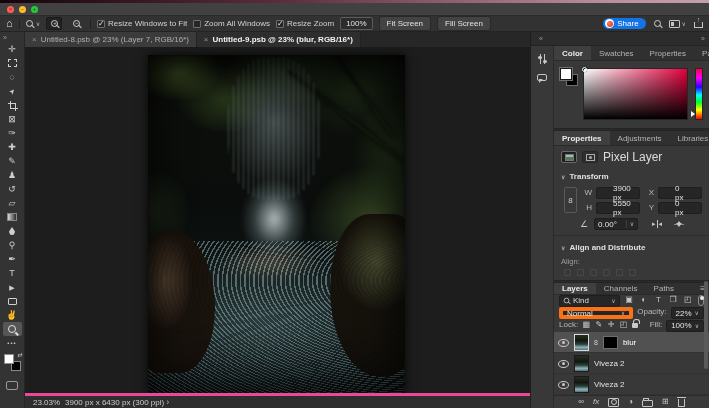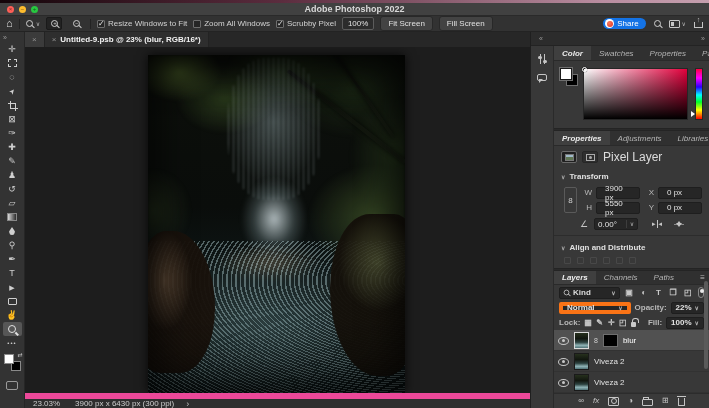--- a/index.html
+++ b/index.html
@@ -207,7 +207,6 @@
       <span class="light l-yellow">−</span>
       <span class="light l-green">+</span>
     </div>
-    <span class="titletext">Adobe Photoshop 2022</span>
   </div>
 
   <div class="optionsbar">

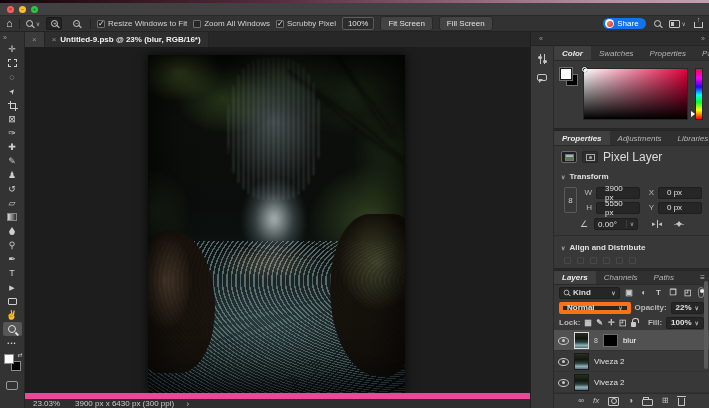--- a/index.html
+++ b/index.html
@@ -242,7 +242,7 @@
       <span class="cbbox">
           <span class="ck">✓</span>
         </span>
-      <span class="cblabel">Scrubby Pixel</span>
+      <span class="cblabel">Resize Zoom</span>
     </span>
 
     <span class="valbox">100%</span>

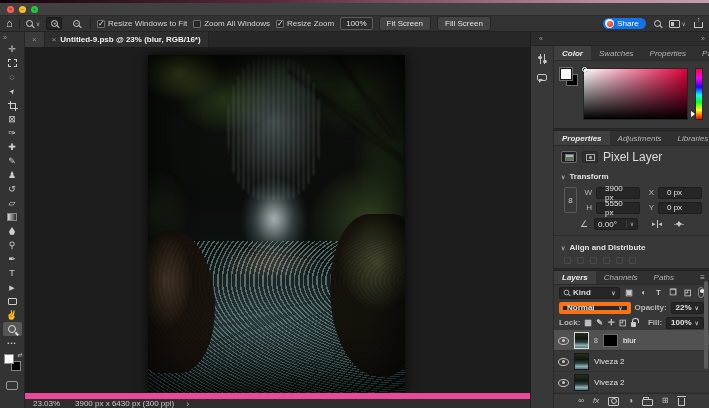--- a/index.html
+++ b/index.html
@@ -344,6 +344,7 @@
     <div class="tabbar">
       <div class="tab">
         <span class="tclose">×</span>
+        <span class="tlabel">Untitled-8.psb @ 23% (Layer 7, RGB/16*)</span>
       </div>
       <div class="tab active">
         <span class="tclose">×</span>

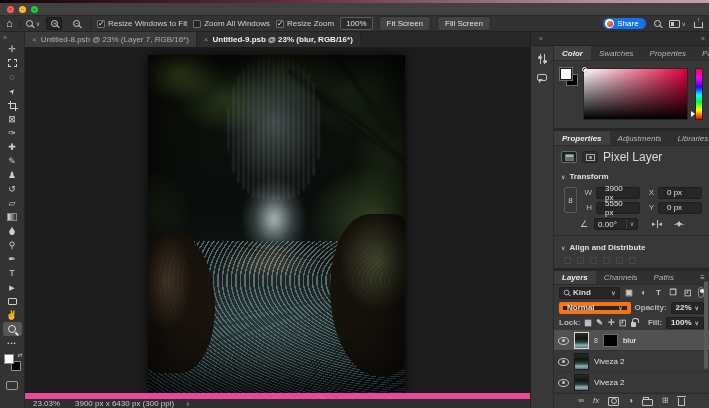--- a/index.html
+++ b/index.html
@@ -113,7 +113,7 @@
   .bubbleicon::after{content:"";position:absolute;left:1px;bottom:-3px;border:2px solid transparent;border-top-color:#c5c5c5;border-left-color:#c5c5c5;width:0;height:0;}
   .panels{position:absolute;left:23px;top:14px;right:0;bottom:0;display:flex;flex-direction:column;}
   .pgap{height:3px;background:#2a2a2a;border-top:1px solid #242424;border-bottom:1px solid #242424;}
-  .ptabs{height:15px;background:#303030;display:flex;align-items:stretch;border-bottom:1px solid #2a2a2a;font-style:italic;}
+  .ptabs{height:15px;background:#303030;display:flex;align-items:stretch;border-bottom:1px solid #2a2a2a;}
   .ptab{display:flex;align-items:center;padding:0 8px;color:#b3b3b3;font-size:8px;}
   .ptab.active{background:#3f3f3f;color:#ececec;font-weight:bold;}
   .pmenu{margin-left:auto;margin-right:4px;align-self:center;color:#bdbdbd;font-size:8px;}

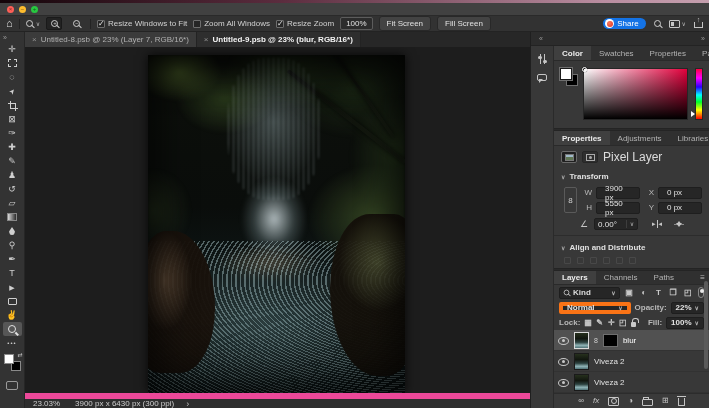--- a/index.html
+++ b/index.html
@@ -142,7 +142,7 @@
   .tfgrid{display:grid;grid-template-columns:16px 10px 44px 12px 44px;grid-auto-rows:15px;align-items:center;margin:1px 0 0 10px;column-gap:3px;}
   .linkbox{grid-row:1/3;width:13px;height:26px;border:1px solid #5a5a5a;border-radius:2px;display:flex;align-items:center;justify-content:center;color:#cfcfcf;font-size:8px;}
   .tlab{color:#b8b8b8;font-size:8px;text-align:right;padding-right:1px;}
-  .tfield{height:12px;background:#262626;border:1px solid #1e1e1e;border-radius:2px;color:#e2e2e2;font-size:8px;display:flex;align-items:center;padding:0 8px;}
+  .tfield{height:12px;background:#262626;border:1px solid #1e1e1e;border-radius:2px;color:#e2e2e2;font-size:8px;display:flex;align-items:center;padding:0 16px;}
   .anglerow{display:flex;align-items:center;gap:6px;margin:3px 0 5px 26px;}
   .angleglyph{color:#c5c5c5;font-size:9px;}
   .afield{width:44px;height:12px;background:#262626;border:1px solid #1e1e1e;border-radius:2px;color:#e2e2e2;font-size:8px;display:flex;align-items:center;padding:0 3px;gap:3px;}

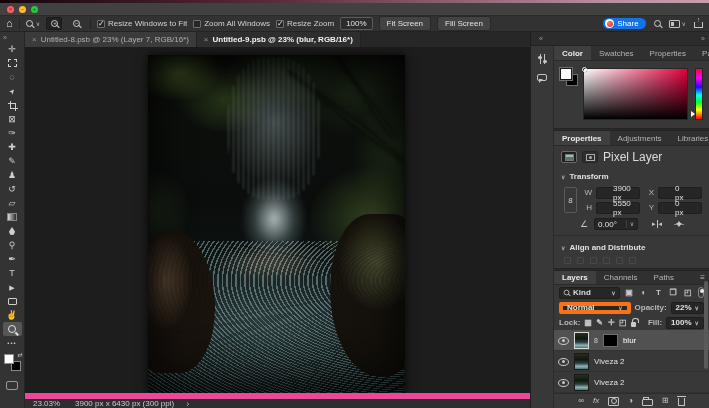--- a/index.html
+++ b/index.html
@@ -466,6 +466,7 @@
           <span class="sv">∨</span>
           <span>Align and Distribute</span>
         </div>
+        <div class="alignlabel">Align:</div>
         <div class="alignicons">
           <span class="alico"></span>
           <span class="alico"></span>

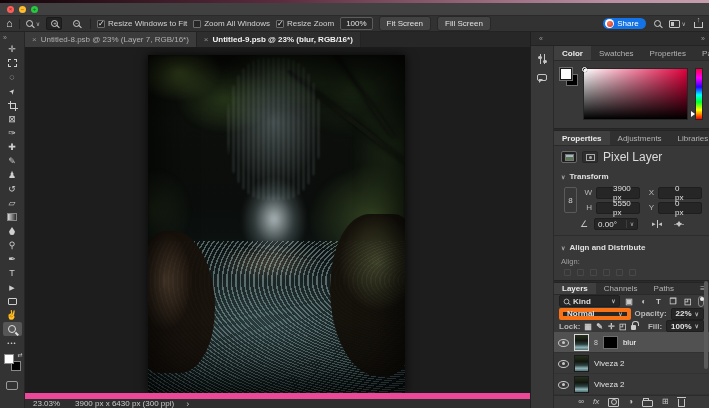--- a/index.html
+++ b/index.html
@@ -160,7 +160,7 @@
   .pscroll{position:absolute;right:1px;top:150px;width:4px;height:88px;background:#5a5a5a;border-radius:2px;}
 
   
-  .lrow{display:flex;align-items:center;gap:4px;padding:0 5px;height:16px;font-weight:bold;}
+  .lrow{display:flex;gap:4px;padding:0 5px;height:16px;}
   .kindbox{display:flex;align-items:center;gap:3px;background:#262626;border:1px solid #1e1e1e;border-radius:2px;height:12px;padding:0 3px;width:62px;color:#dcdcdc;}
   .ficon{color:#c9c9c9;font-size:8px;width:11px;text-align:center;}
   .ftoggle{position:relative;width:6px;height:11px;border:1px solid #8a8a8a;border-radius:3px;margin-left:1px;}

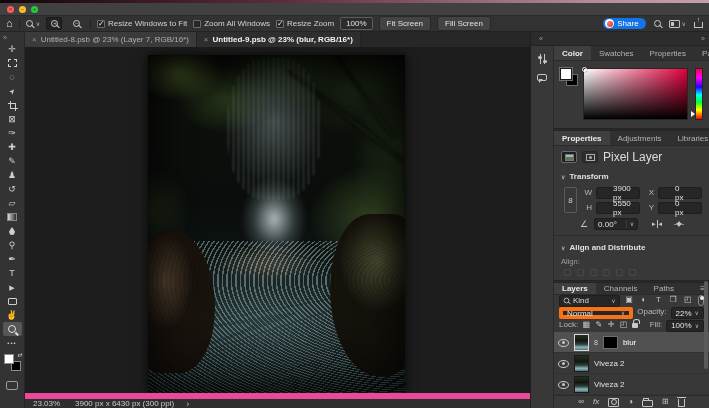--- a/index.html
+++ b/index.html
@@ -69,7 +69,7 @@
   .tab .tclose{font-size:8px;color:#8f8f8f;font-weight:normal;}
   .tab .tlabel{font-size:8px;white-space:nowrap;}
   .canvas{position:absolute;left:0;top:15px;width:505px;height:346px;background:#1d1d1d;overflow:hidden;}
-  .statusbar{position:absolute;left:0;bottom:0;width:505px;height:15px;background:#2e2e2e;border-top:6px solid #ec4899;display:flex;align-items:center;gap:12px;padding:0 8px;color:#cccccc;}
+  .statusbar{position:absolute;left:0;bottom:0;width:505px;height:15px;background:#2e2e2e;border-top:3px solid #ec4899;display:flex;align-items:center;gap:2px;padding:0 8px;color:#cccccc;}
   .statusbar .szoom{min-width:30px;}
   .statusbar .schev{color:#bdbdbd;font-size:9px;}
 

